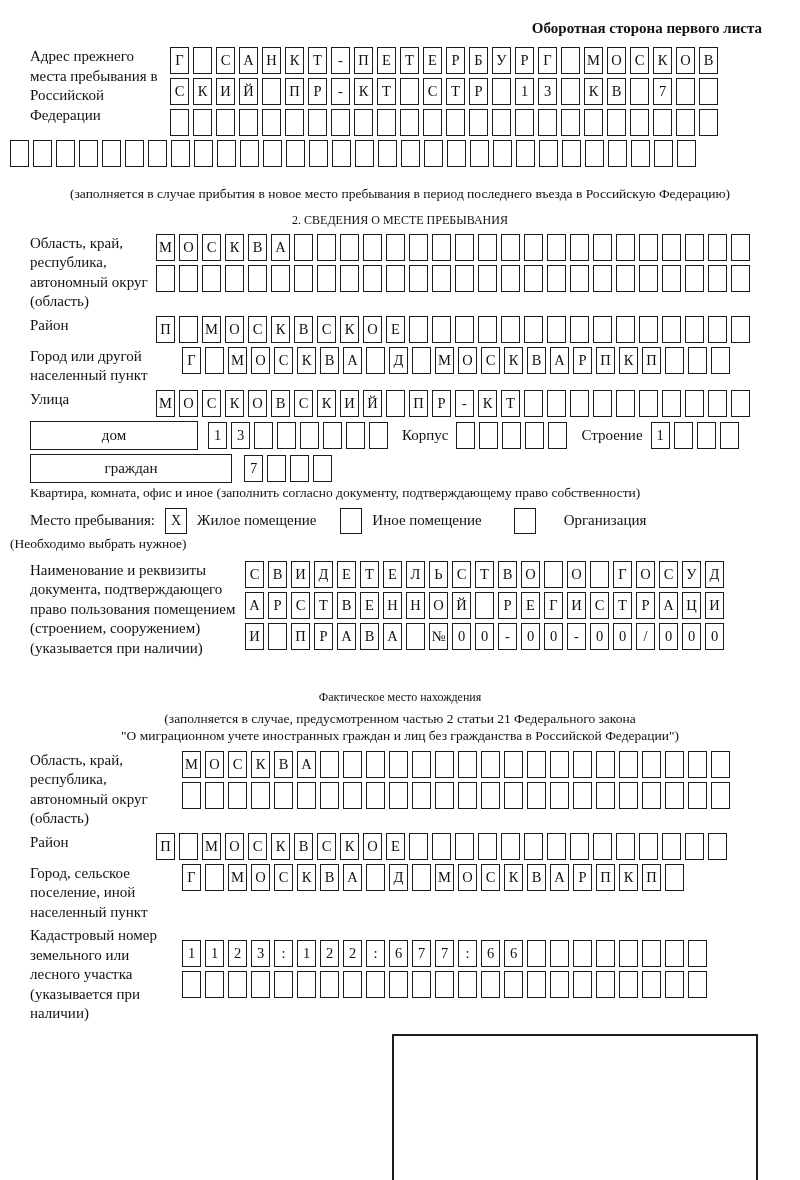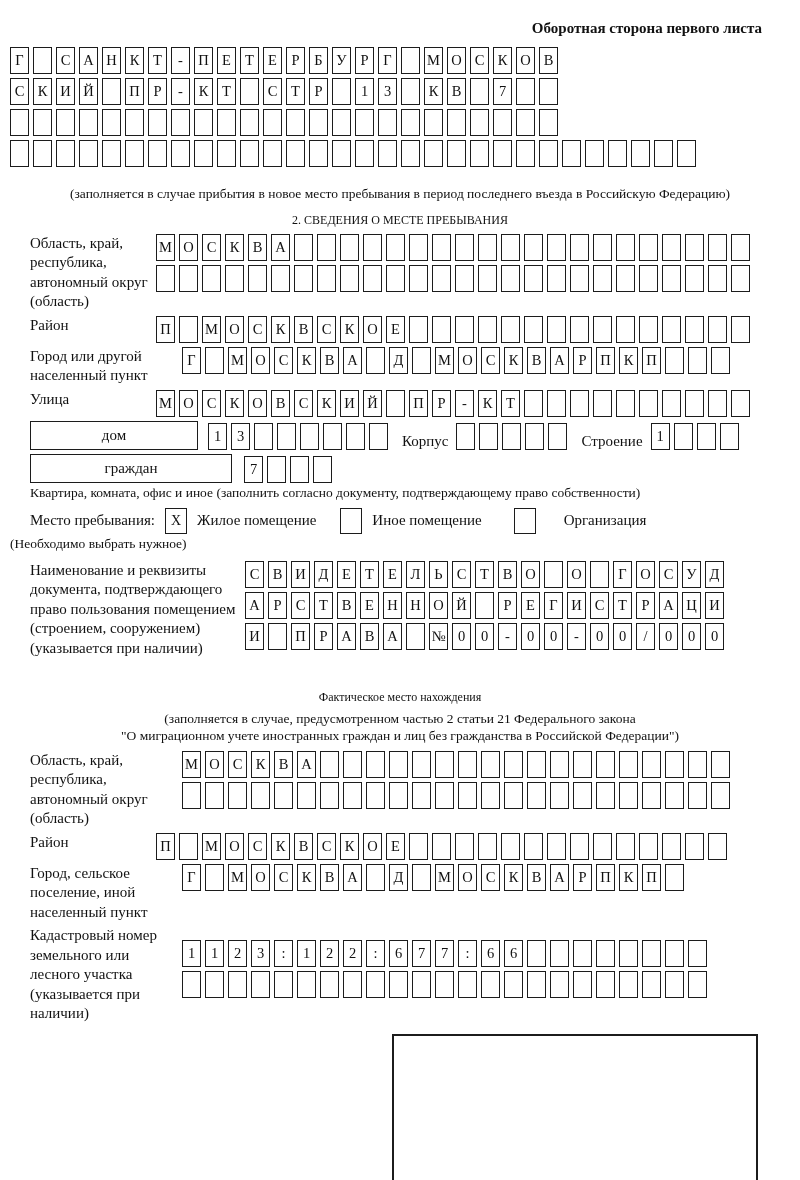--- a/index.html
+++ b/index.html
@@ -68,6 +68,7 @@
   <div class="hdr">Оборотная сторона первого листа</div>
 
   <div class="rowgroup">
+    <div class="lbl">Адрес прежнего места пребывания в Российской Федерации</div>
     <div class="vrows">
       <div class="boxes">
           <span class="cell">Г</span>

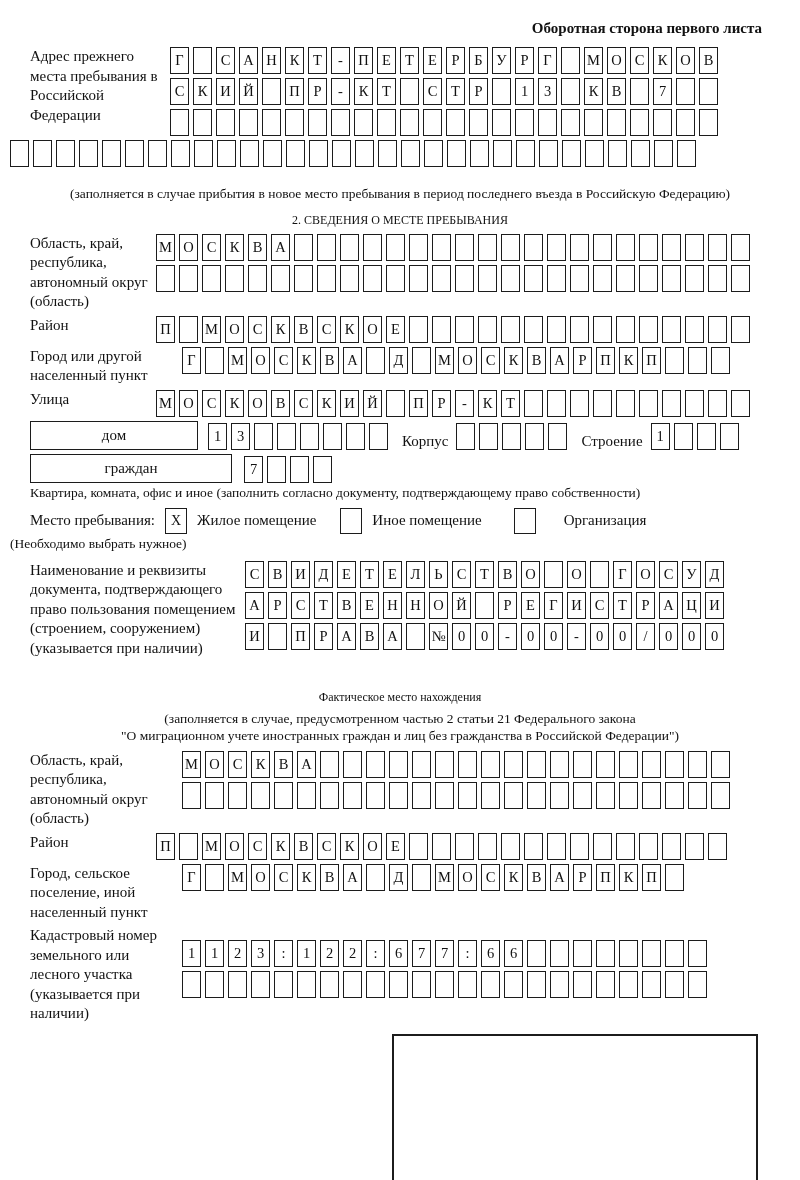--- a/index.html
+++ b/index.html
@@ -46,7 +46,7 @@
     display:inline-flex;align-items:center;justify-content:center;
     font-size:15px;flex-shrink:0;background:#fff;
   }
-  .houses{display:flex;align-items:flex-end;padding-left:20px;margin:4px 0 2px 0;}
+  .houses{display:flex;align-items:center;padding-left:20px;margin:4px 0 2px 0;}
   .inline-lbl{font-size:15px;padding:0 8px 0 10px;white-space:nowrap;}
   .chkrow{display:flex;align-items:center;padding-left:20px;margin:6px 0 2px 0;font-size:15px;}
   .chk{

